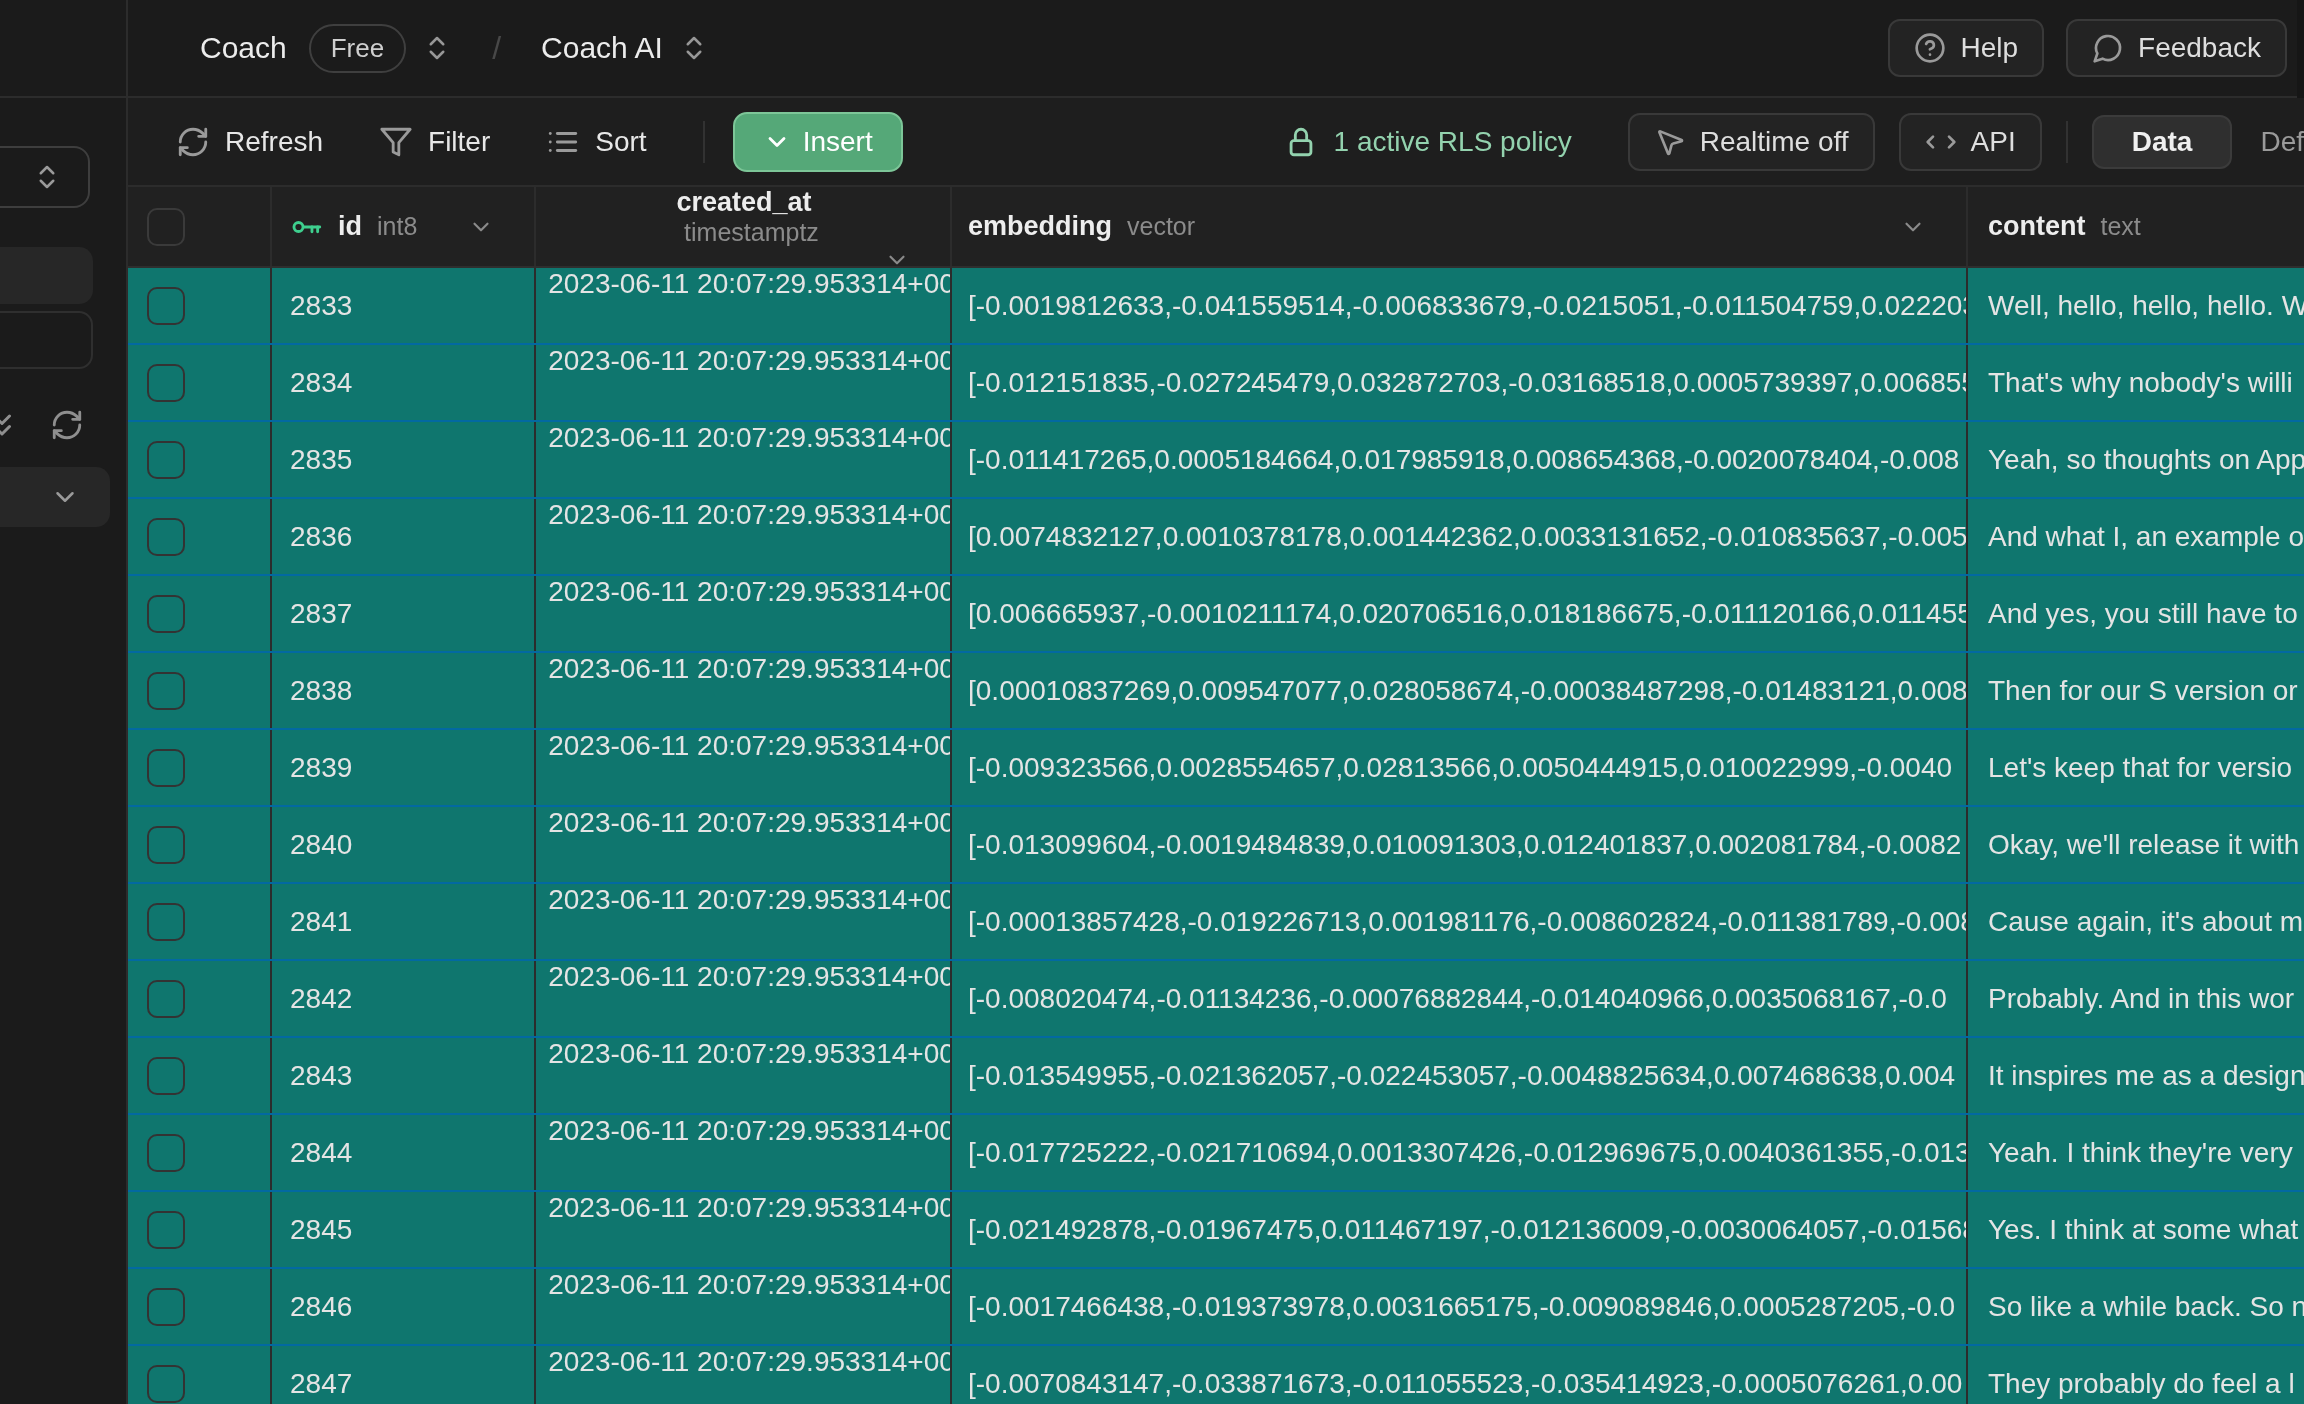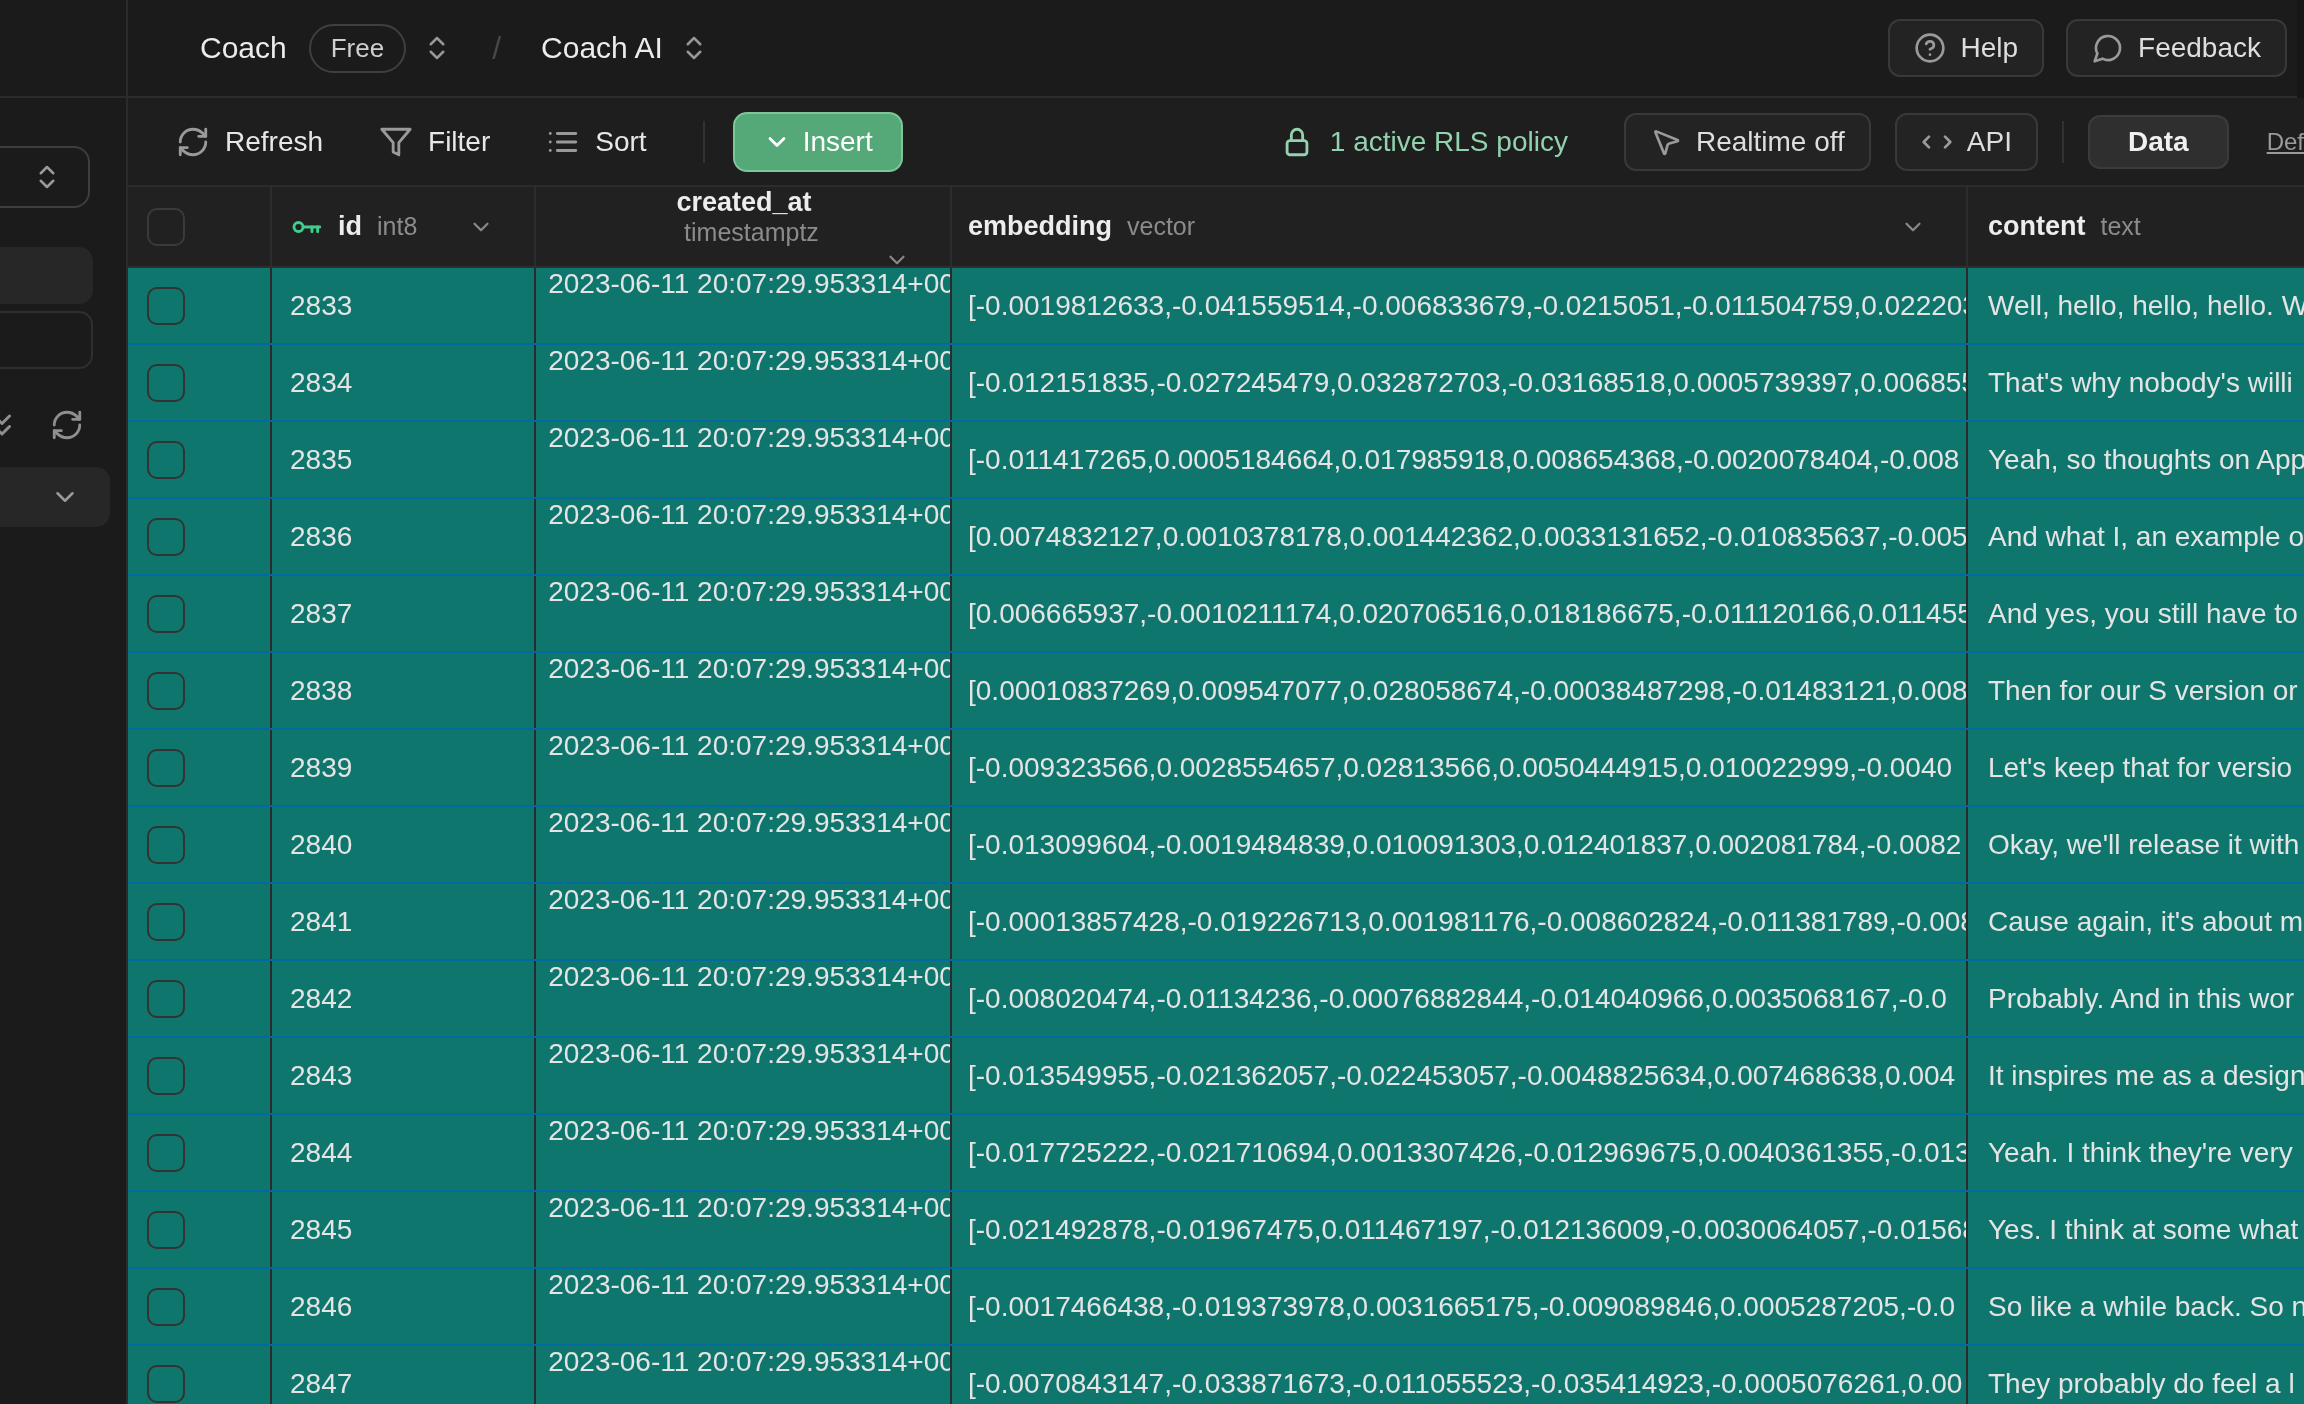--- a/index.html
+++ b/index.html
@@ -47,7 +47,7 @@
   .viewtab-on{ background:#2f2f2f; border:2px solid #3b3b3b; border-radius:12px;
                height:54px; display:flex; align-items:center; padding:0 38px;
                color:#f0f0f0; font-size:28px; font-weight:bold; flex-shrink:0; }
-  .viewtab-off{ color:#9a9a9a; font-size:24px; margin-left:14px; flex-shrink:0; white-space:nowrap;text-decoration:underline; }
+  .viewtab-off{ color:#9a9a9a; font-size:28px; margin-left:4px; flex-shrink:0; white-space:nowrap; }
 
   
   .g-row   { display:flex; height:77px; border-bottom:2px solid #0369a1; background:#0f766e; }

